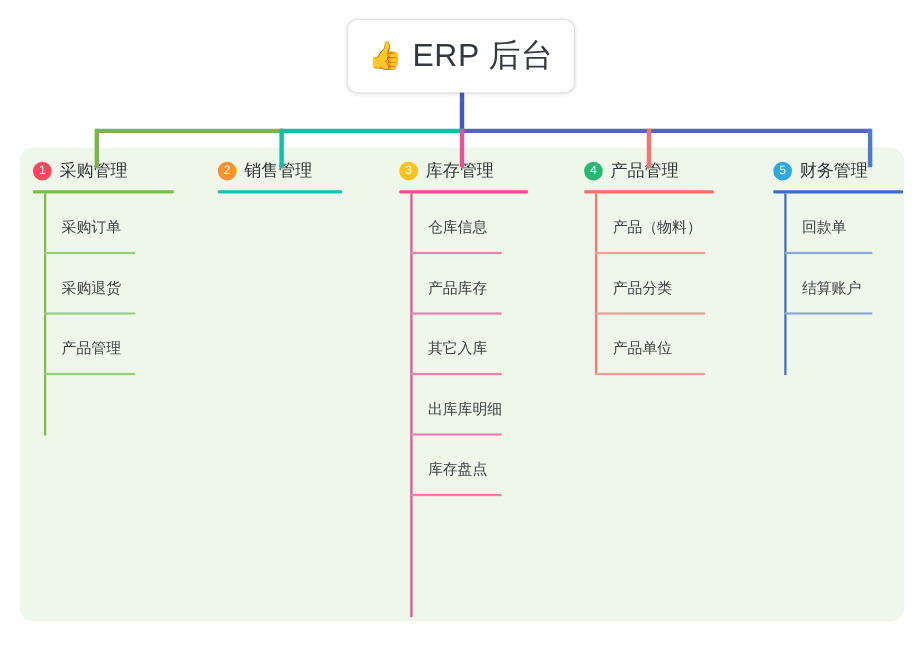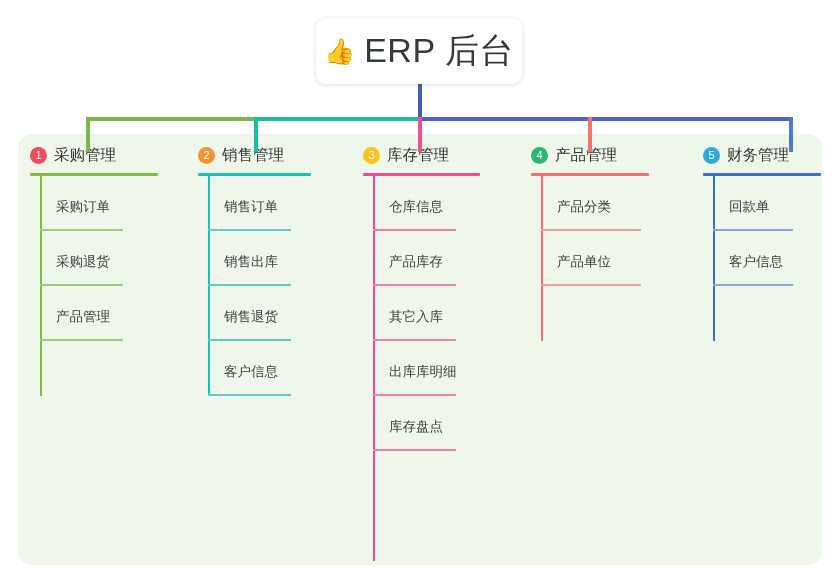--- a/index.html
+++ b/index.html
@@ -42,7 +42,7 @@
     display: inline-block;
   }
   .root-text {
-    font-size: 34px;
+    font-size: 29px;
     color: #343a40;
     letter-spacing: 0.5px;
     white-space: nowrap;

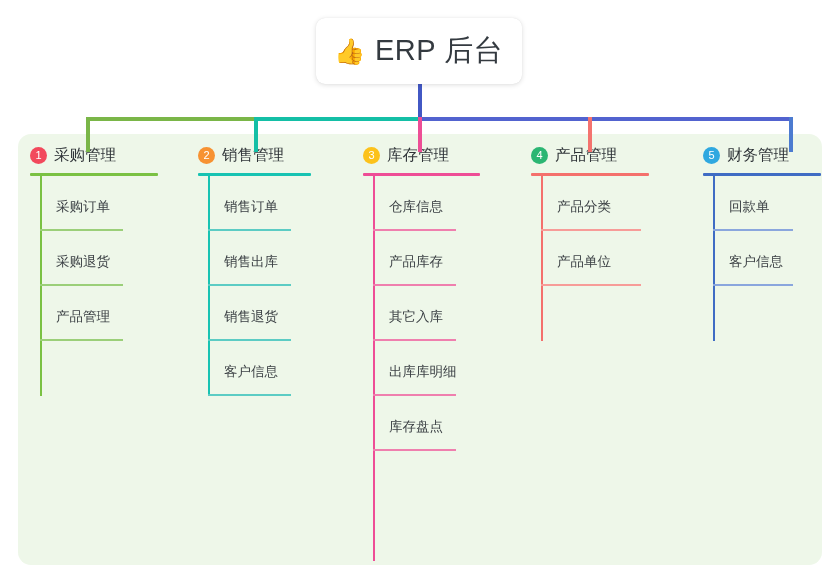--- a/index.html
+++ b/index.html
@@ -220,25 +220,6 @@
         <span class="col-title">销售管理</span>
         <div class="col-underline" style="background: rgb(23, 195, 178);"></div>
       </div>
-      <div class="col-body">
-        <div class="spine" style="background: rgb(23, 195, 178); height: 220px;"></div>
-        <div class="leaf">
-          <span class="leaf-label">销售订单</span>
-          <div class="leaf-underline" style="background: rgb(92, 204, 196);"></div>
-        </div>
-        <div class="leaf">
-          <span class="leaf-label">销售出库</span>
-          <div class="leaf-underline" style="background: rgb(92, 204, 196);"></div>
-        </div>
-        <div class="leaf">
-          <span class="leaf-label">销售退货</span>
-          <div class="leaf-underline" style="background: rgb(92, 204, 196);"></div>
-        </div>
-        <div class="leaf">
-          <span class="leaf-label">客户信息</span>
-          <div class="leaf-underline" style="background: rgb(92, 204, 196);"></div>
-        </div>
-      </div>
     </div>
     <div class="column col-3">
       <div class="col-header">

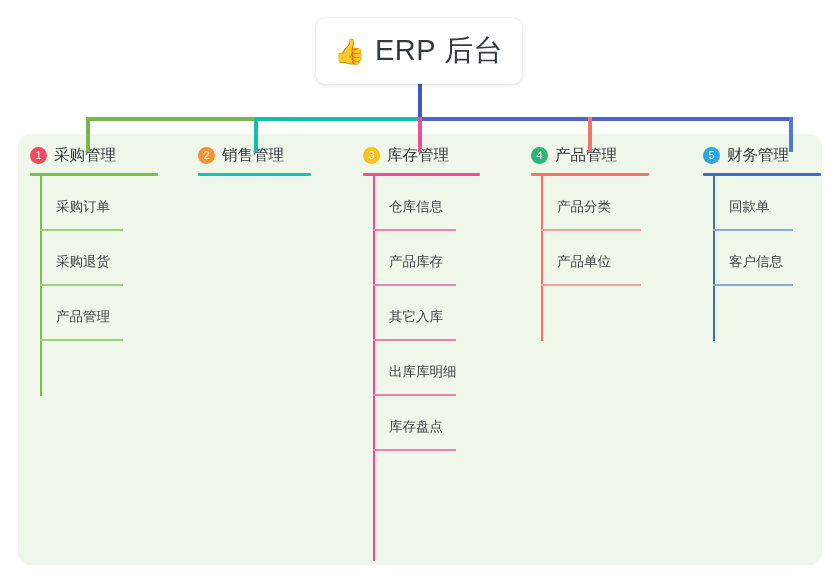--- a/index.html
+++ b/index.html
@@ -260,6 +260,10 @@
       <div class="col-body">
         <div class="spine" style="background: rgb(244, 112, 108); height: 165px;"></div>
         <div class="leaf">
+          <span class="leaf-label">产品（物料）</span>
+          <div class="leaf-underline" style="background: rgb(247, 156, 152);"></div>
+        </div>
+        <div class="leaf">
           <span class="leaf-label">产品分类</span>
           <div class="leaf-underline" style="background: rgb(247, 156, 152);"></div>
         </div>

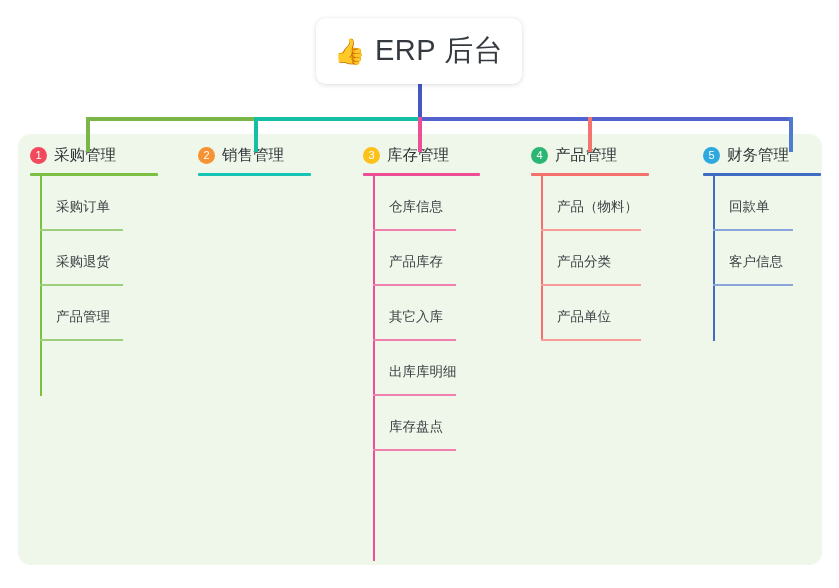--- a/index.html
+++ b/index.html
@@ -286,7 +286,7 @@
           <div class="leaf-underline" style="background: rgb(138, 166, 221);"></div>
         </div>
         <div class="leaf">
-          <span class="leaf-label">客户信息</span>
+          <span class="leaf-label">结算账户</span>
           <div class="leaf-underline" style="background: rgb(138, 166, 221);"></div>
         </div>
       </div>

